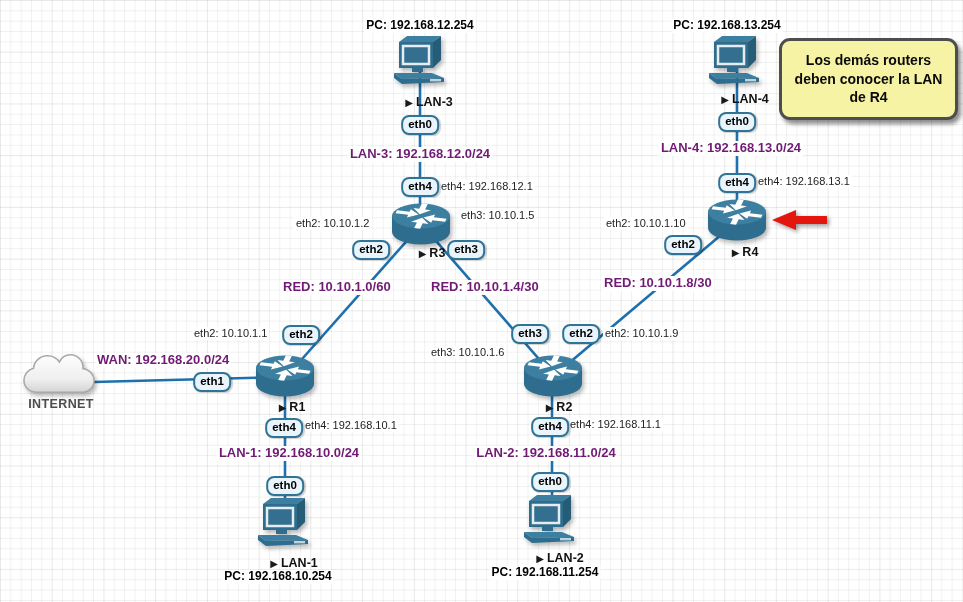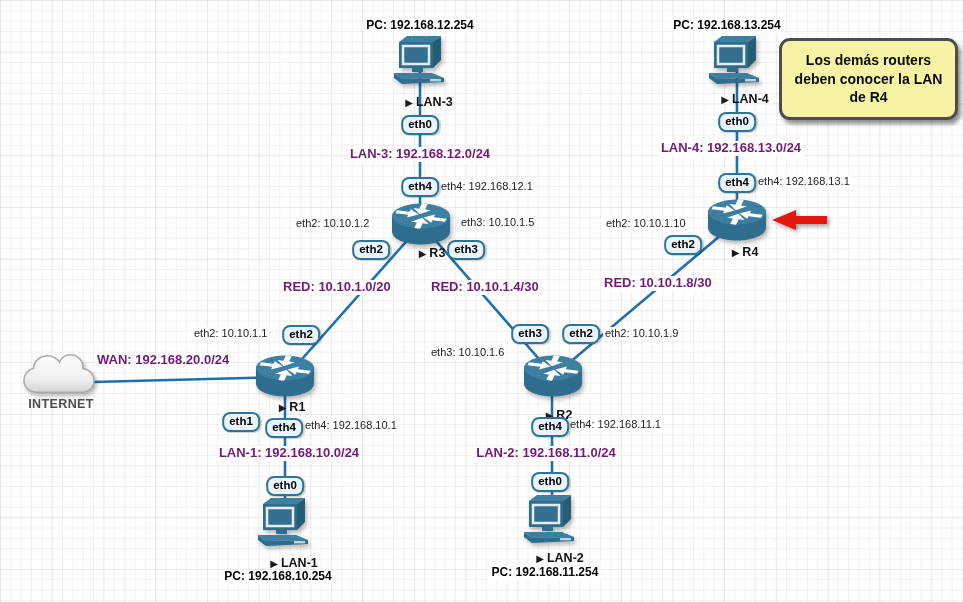--- a/index.html
+++ b/index.html
@@ -148,7 +148,7 @@
 
   <div class="abs lbl iplabel" style="left:439px;top:180px;">eth4: 192.168.12.1</div>
   <div class="abs lbl iplabel" style="left:294px;top:217px;">eth2: 10.10.1.2</div>
-  <div class="abs lbl iplabel" style="left:459px;top:216px;">eth3: 10.10.1.5</div>
+  <div class="abs lbl iplabel" style="left:459px;top:209px;">eth3: 10.10.1.5</div>
   <div class="abs lbl iplabel" style="left:756px;top:175px;">eth4: 192.168.13.1</div>
   <div class="abs lbl iplabel" style="left:604px;top:217px;">eth2: 10.10.1.10</div>
   <div class="abs lbl iplabel" style="left:192px;top:327px;">eth2: 10.10.1.1</div>

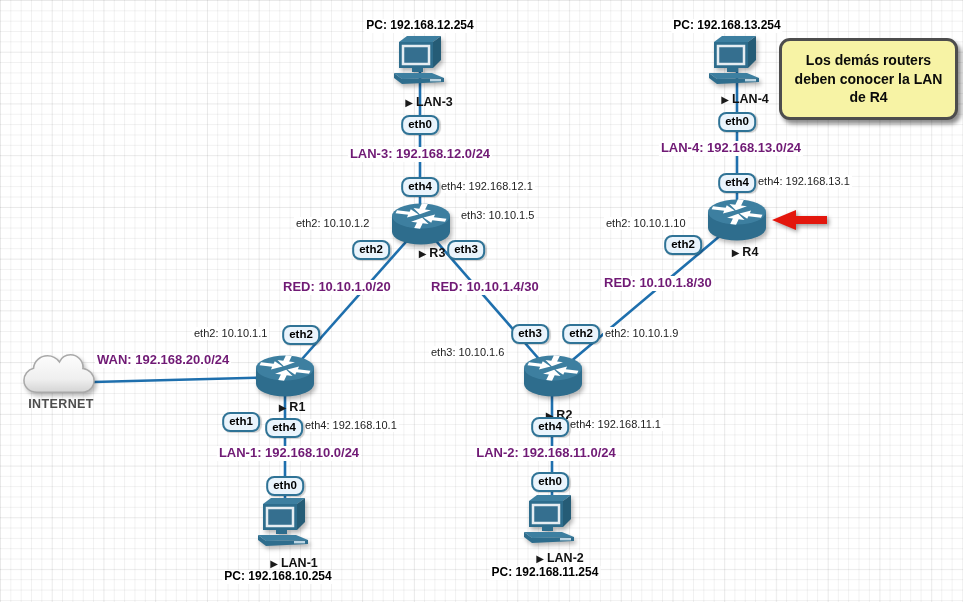--- a/index.html
+++ b/index.html
@@ -142,7 +142,7 @@
   <div class="abs ctr lbl netlabel" style="left:289px;top:446px;">LAN-1: 192.168.10.0/24</div>
   <div class="abs ctr lbl netlabel" style="left:546px;top:446px;">LAN-2: 192.168.11.0/24</div>
   <div class="abs lbl netlabel" style="left:95px;top:353px;">WAN: 192.168.20.0/24</div>
-  <div class="abs lbl netlabel" style="left:281px;top:280px;">RED: 10.10.1.0/20</div>
+  <div class="abs lbl netlabel" style="left:281px;top:280px;">RED: 10.10.1.0/60</div>
   <div class="abs lbl netlabel" style="left:429px;top:280px;">RED: 10.10.1.4/30</div>
   <div class="abs lbl netlabel" style="left:602px;top:276px;">RED: 10.10.1.8/30</div>
 

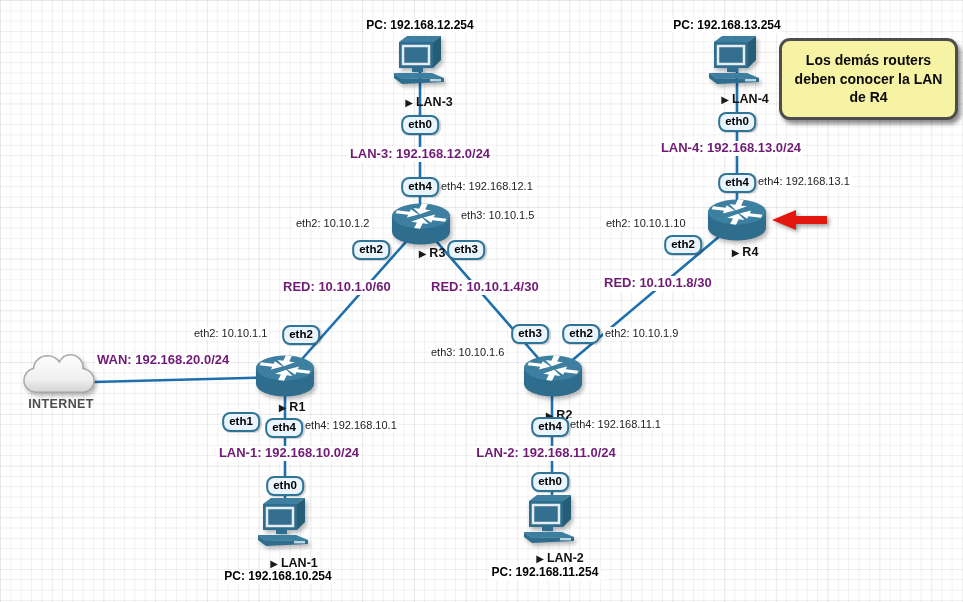--- a/index.html
+++ b/index.html
@@ -165,7 +165,7 @@
   <div class="abs ctr badge" style="left:737px;top:173px;">eth4</div>
   <div class="abs ctr badge" style="left:683px;top:235px;">eth2</div>
   <div class="abs ctr badge" style="left:301px;top:325px;">eth2</div>
-  <div class="abs ctr badge" style="left:241px;top:372px;margin-top:40px;">eth1</div>
+  <div class="abs ctr badge" style="left:212px;top:372px;">eth1</div>
   <div class="abs ctr badge" style="left:284px;top:418px;">eth4</div>
   <div class="abs ctr badge" style="left:285px;top:476px;">eth0</div>
   <div class="abs ctr badge" style="left:530px;top:324px;">eth3</div>

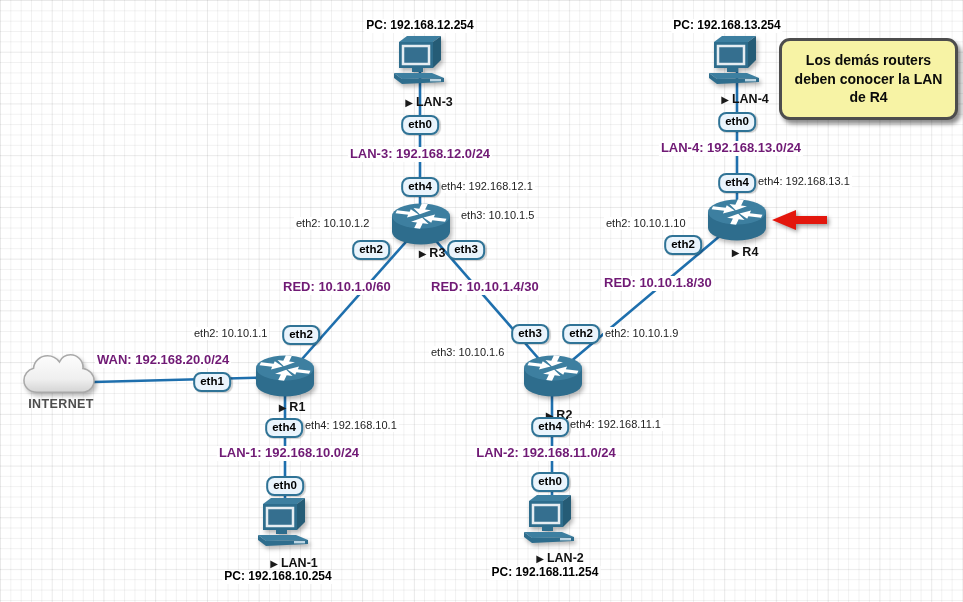--- a/index.html
+++ b/index.html
@@ -130,7 +130,7 @@
   <div class="abs ctr nodelabel" style="left:427px;top:246px;"><span class="mk">▶</span><span>R3</span></div>
   <div class="abs ctr nodelabel" style="left:740px;top:245px;text-align:right;"><span class="mk">▶</span><span>R4</span></div>
   <div class="abs ctr nodelabel" style="left:287px;top:400px;"><span class="mk">▶</span><span>R1</span></div>
-  <div class="abs ctr nodelabel" style="left:554px;top:400px;margin-top:8px;"><span class="mk">▶</span><span>R2</span></div>
+  <div class="abs ctr nodelabel" style="left:554px;top:400px;"><span class="mk">▶</span><span>R2</span></div>
 
   <div class="abs ctr lbl blabel" style="left:420px;top:19px;">PC: 192.168.12.254</div>
   <div class="abs ctr lbl blabel" style="left:727px;top:19px;">PC: 192.168.13.254</div>

